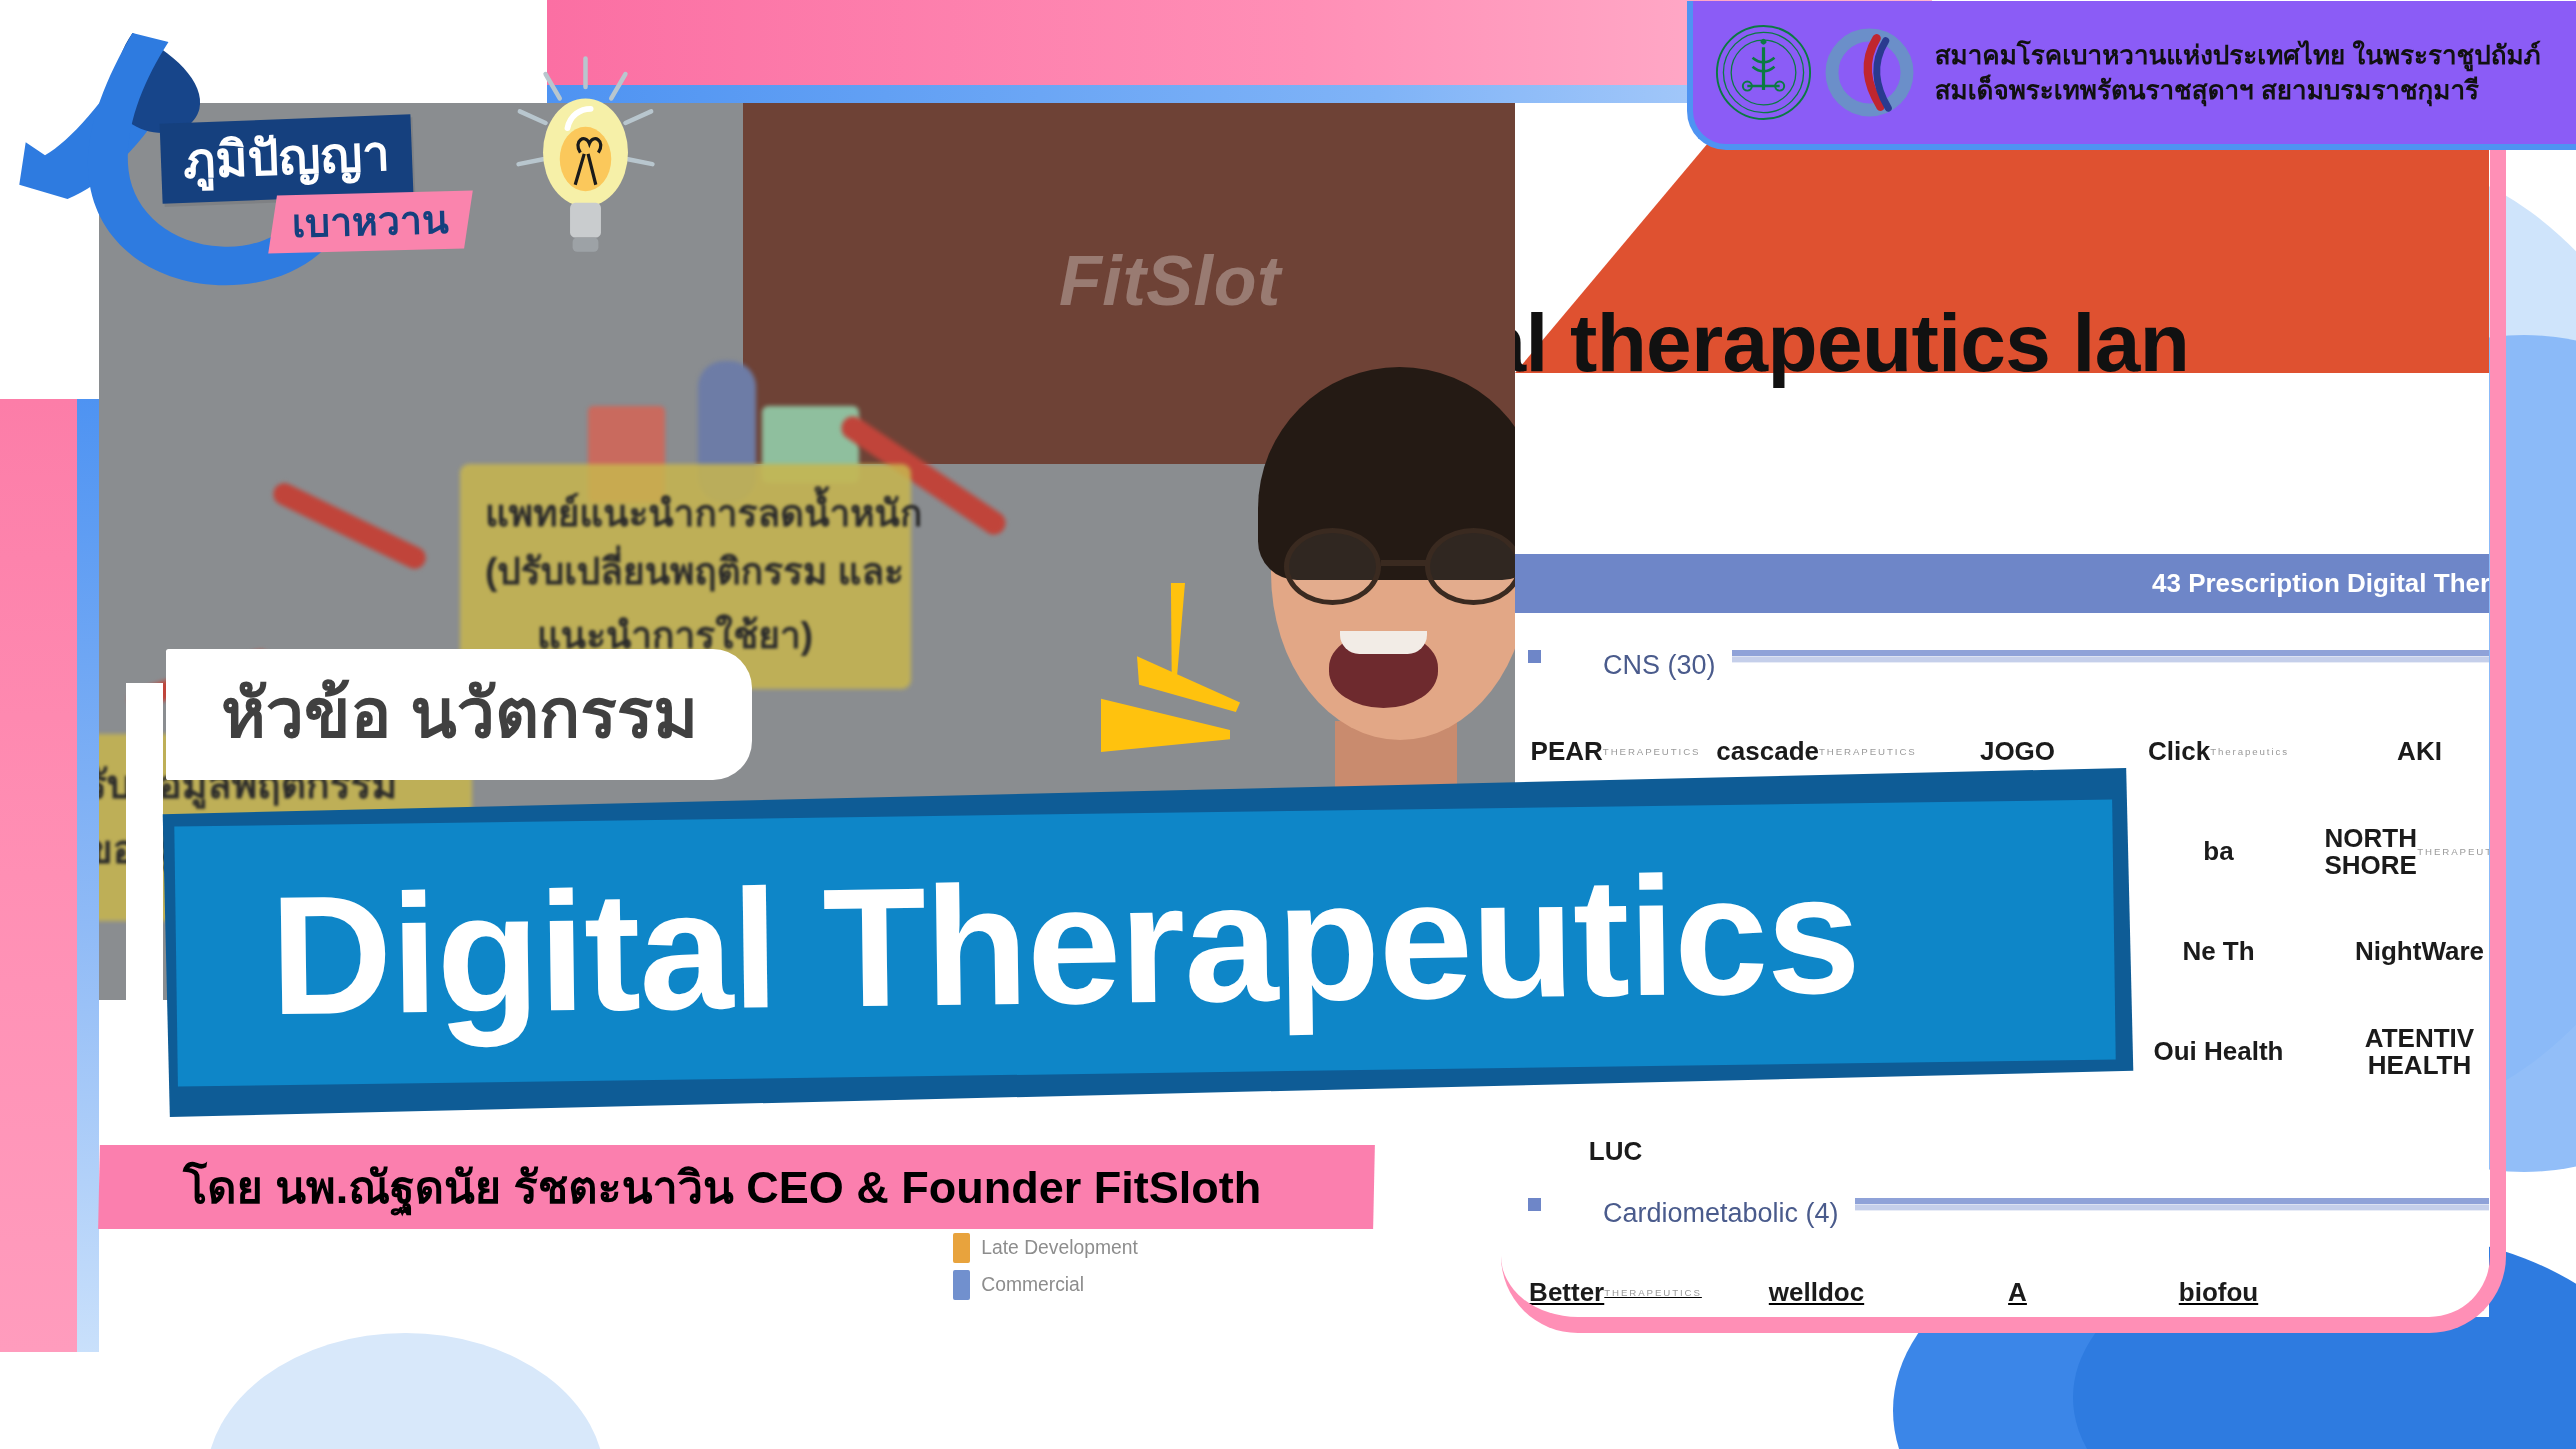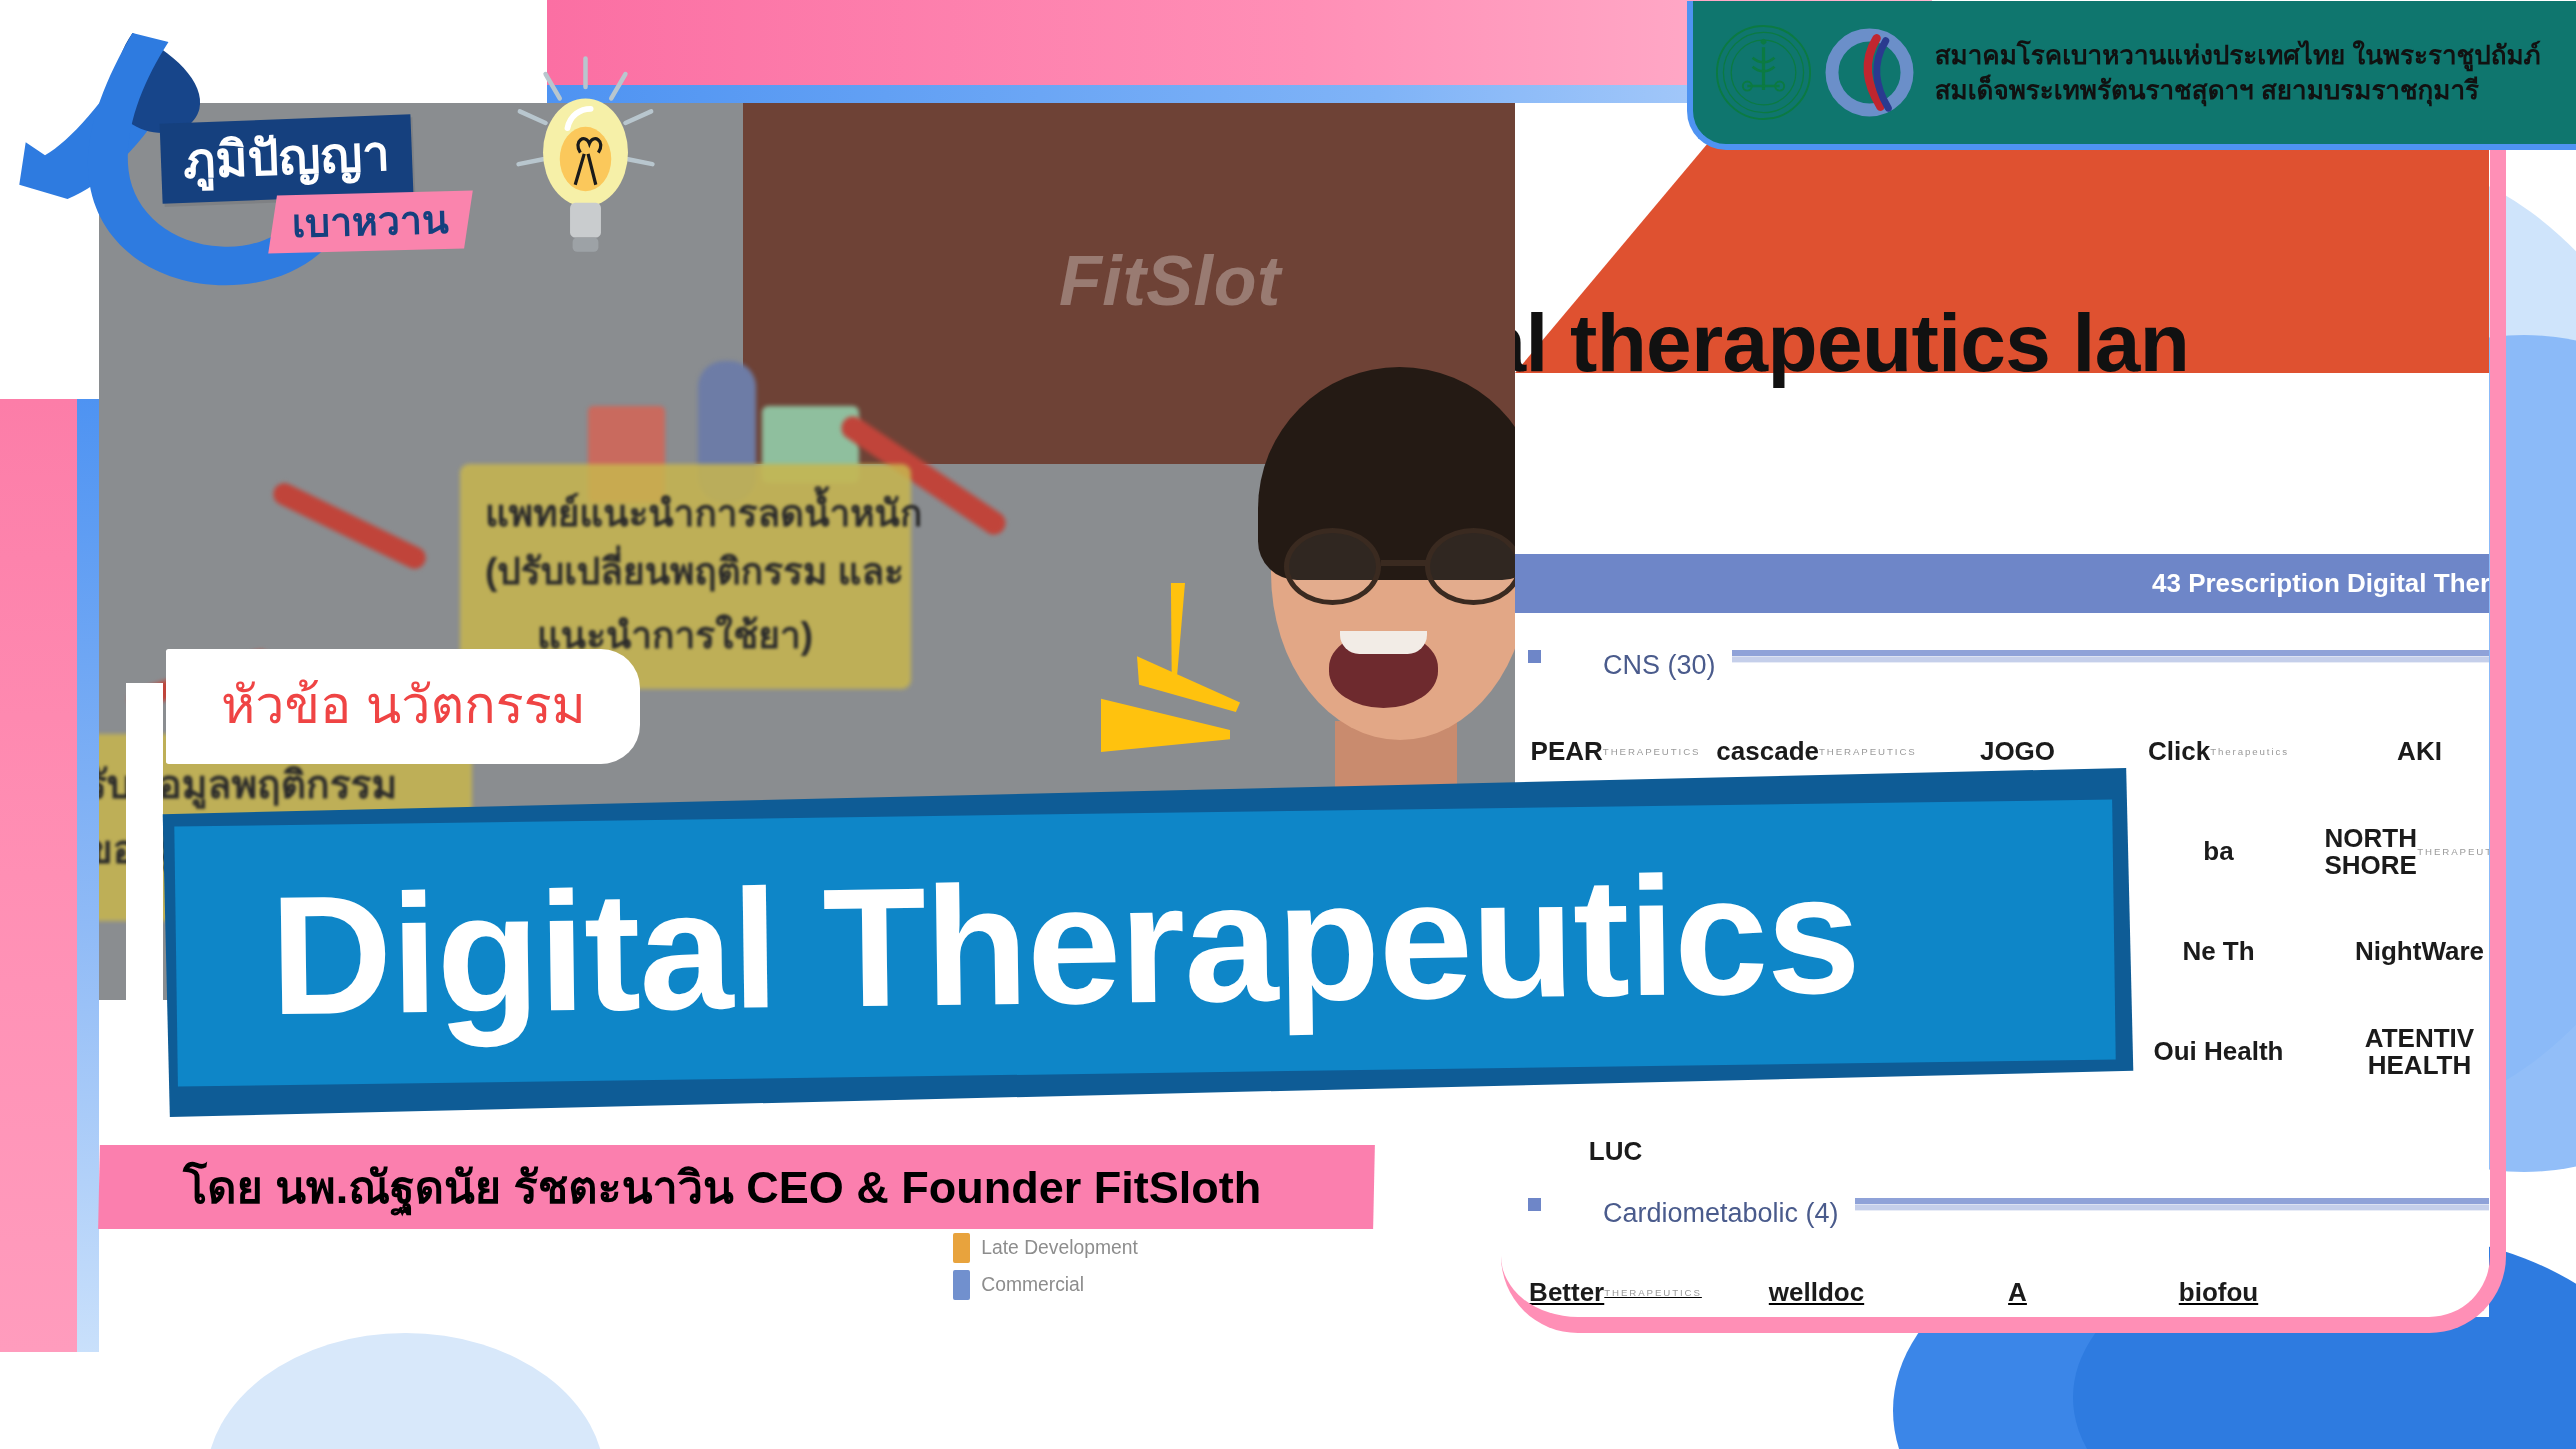--- a/index.html
+++ b/index.html
@@ -113,7 +113,7 @@
   .bulb { position:absolute; left:502px; top:50px; width:155px; height:206px; }
 
   
-  .assoc { position:absolute; right:0; top:1.3px; width:889px; height:149px; background:#0f766e;
+  .assoc { position:absolute; right:0; top:1.3px; width:889px; height:149px; background:#8b5cf6;
            border:6.4px solid #4E93F2; border-top:none; border-right:none;
            border-radius:0 0 0 39px; display:flex; align-items:center; padding-left:22px; }
   .assoc-logo1 { width:97px; height:97px; flex:0 0 97px; }

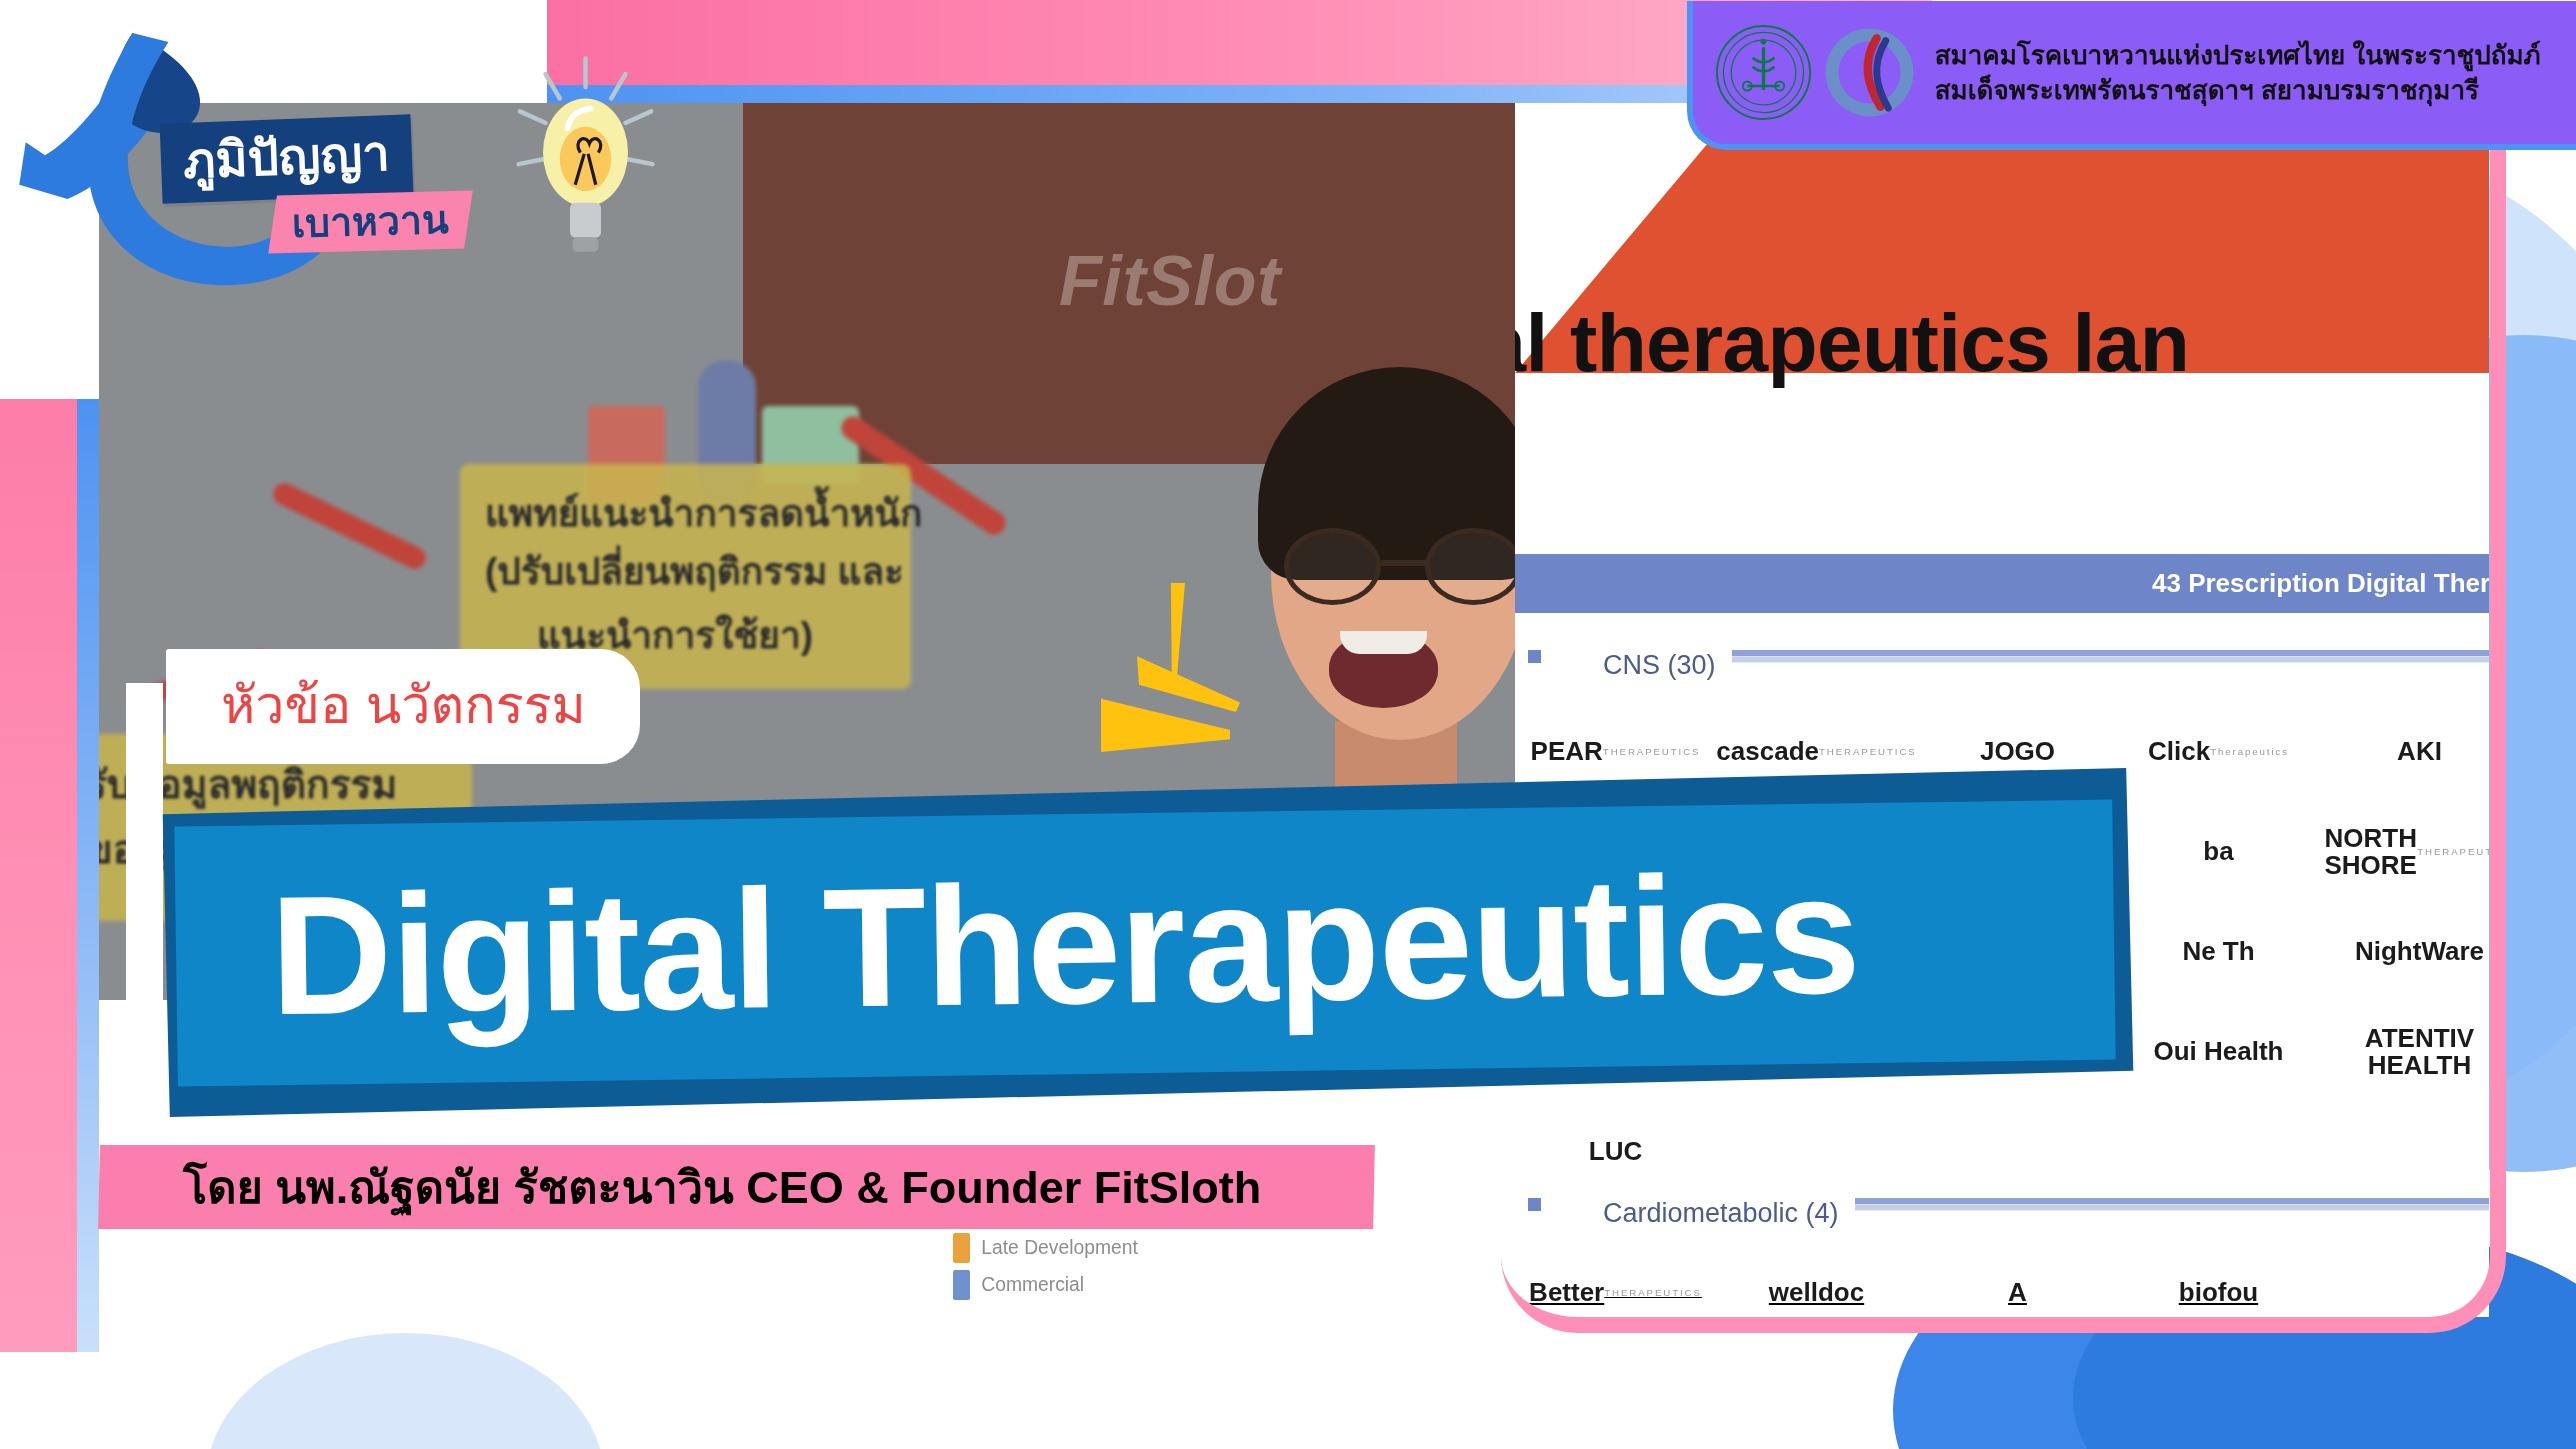--- a/index.html
+++ b/index.html
@@ -124,7 +124,7 @@
   
   .topic-card { position:absolute; left:166px; top:649px; background:#fff;
                 padding:30px 54px 33px 55px; border-radius:2.6px 39px 39px 2.6px; }
-  .topic-card span { color:#ef4444; font-size:52px; font-weight:normal; line-height:1; white-space:nowrap; }
+  .topic-card span { color:#404040; font-size:68px; font-weight:bold; line-height:1; white-space:nowrap; }
 
   .title-outer { position:absolute; left:166px; top:791px; width:1964px; height:303px;
                  background:#0E5C96; transform:rotate(-1.35deg); }

